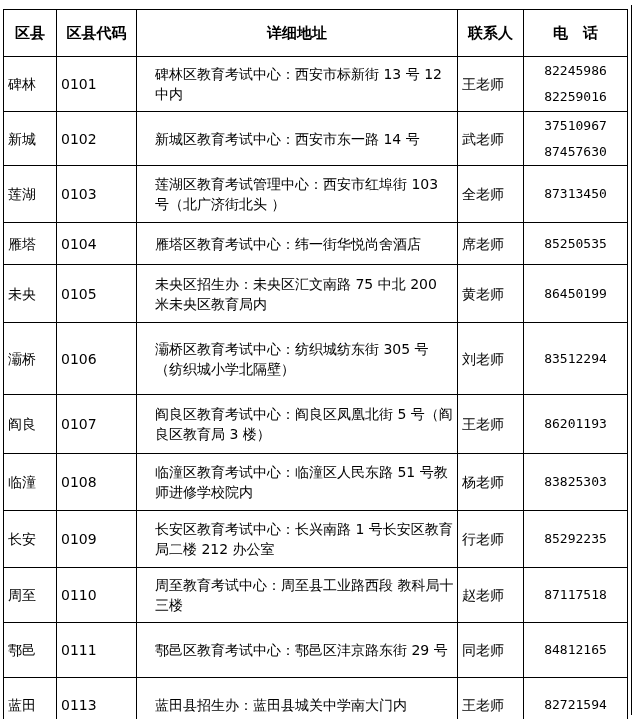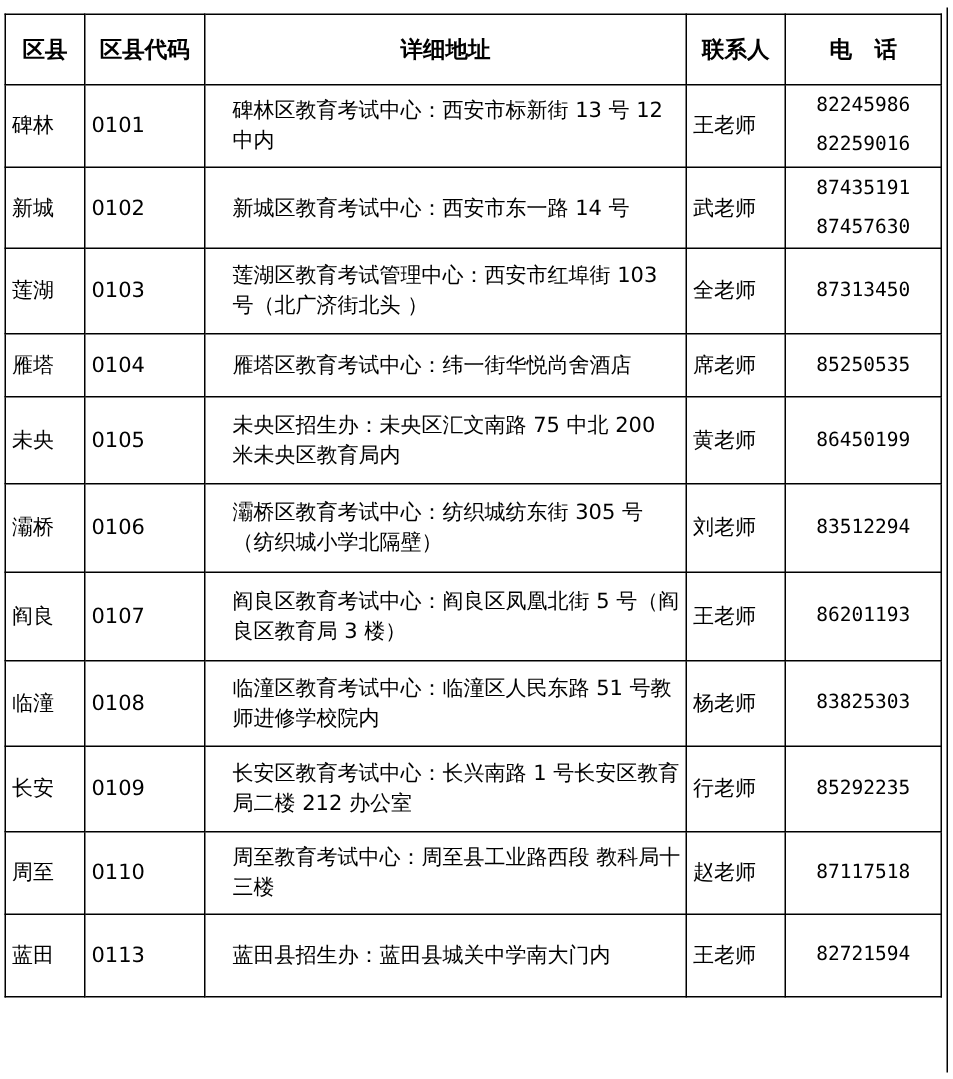--- a/index.html
+++ b/index.html
@@ -51,7 +51,7 @@
         <td class="addr">新城区教育考试中心：西安市东一路 14 号</td>
         <td class="c">武老师</td>
         <td class="phone">
-          <div>87435191</div>
+          <div>37510967</div>
           <div>87457630</div>
         </td>
       </tr>

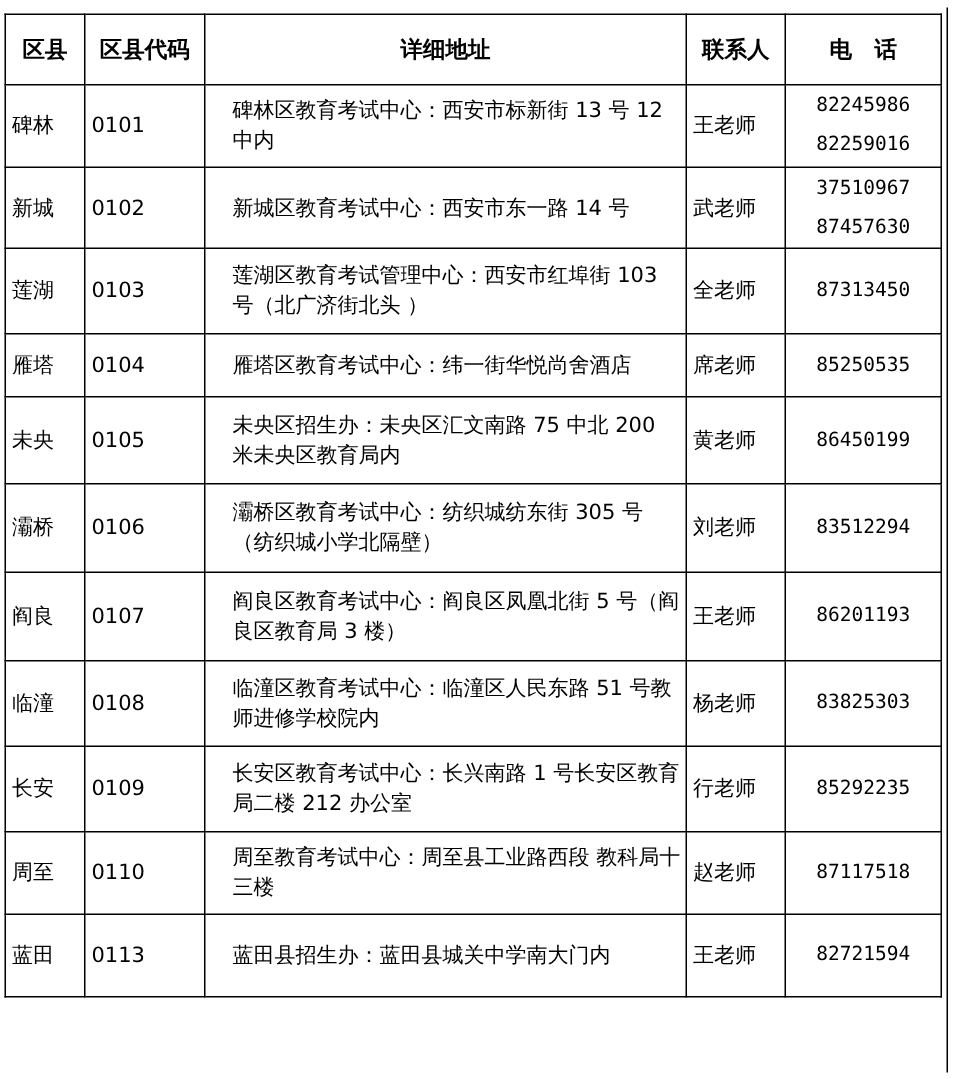--- a/index.html
+++ b/index.html
@@ -82,7 +82,7 @@
           <div>86450199</div>
         </td>
       </tr>
-      <tr style="height: 59px;">
+      <tr style="height: 72px;">
         <td class="c">灞桥</td>
         <td class="c">0106</td>
         <td class="addr">灞桥区教育考试中心：纺织城纺东街 305 号（纺织城小学北隔壁）</td>

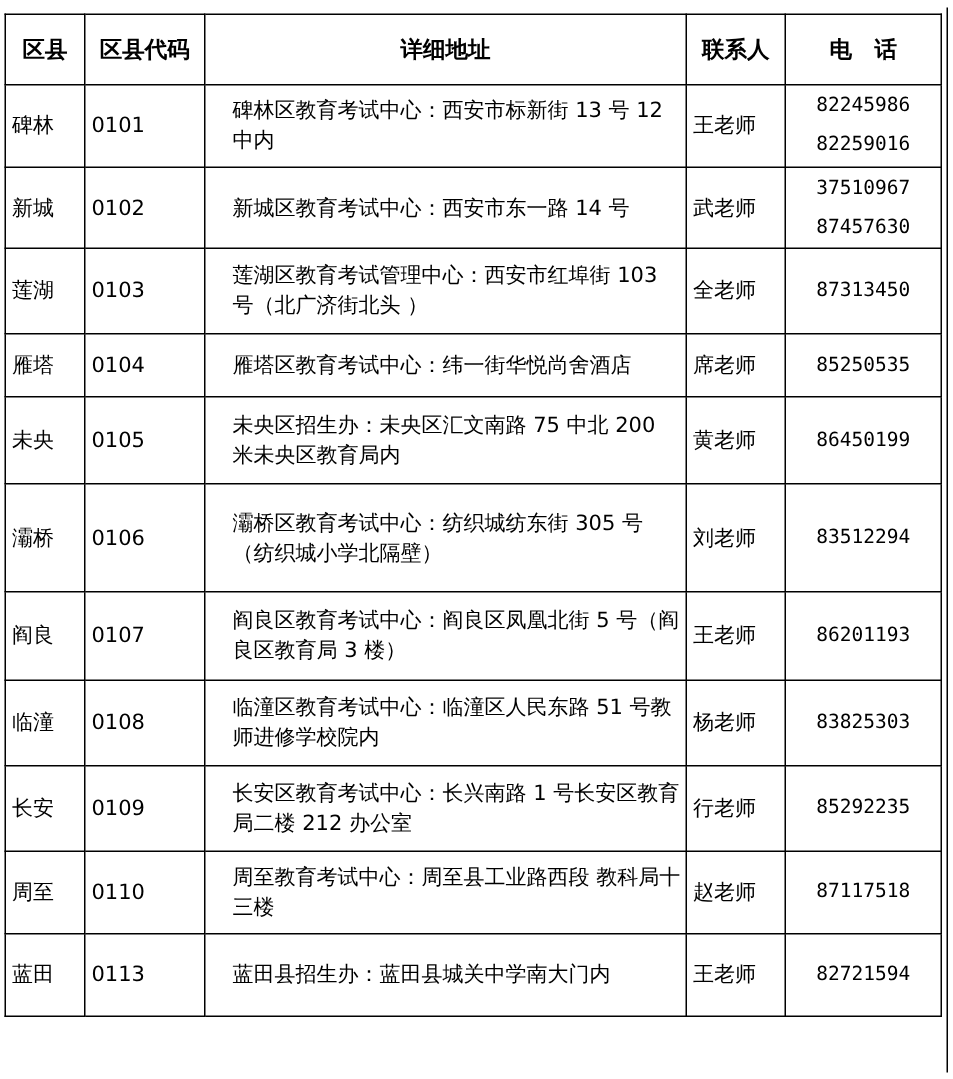--- a/index.html
+++ b/index.html
@@ -128,6 +128,15 @@
         </td>
       </tr>
       <tr style="height: 55px;">
+        <td class="c">鄠邑</td>
+        <td class="c">0111</td>
+        <td class="addr">鄠邑区教育考试中心：鄠邑区沣京路东街 29 号</td>
+        <td class="c">同老师</td>
+        <td class="phone">
+          <div>84812165</div>
+        </td>
+      </tr>
+      <tr style="height: 55px;">
         <td class="c">蓝田</td>
         <td class="c">0113</td>
         <td class="addr">蓝田县招生办：蓝田县城关中学南大门内</td>

